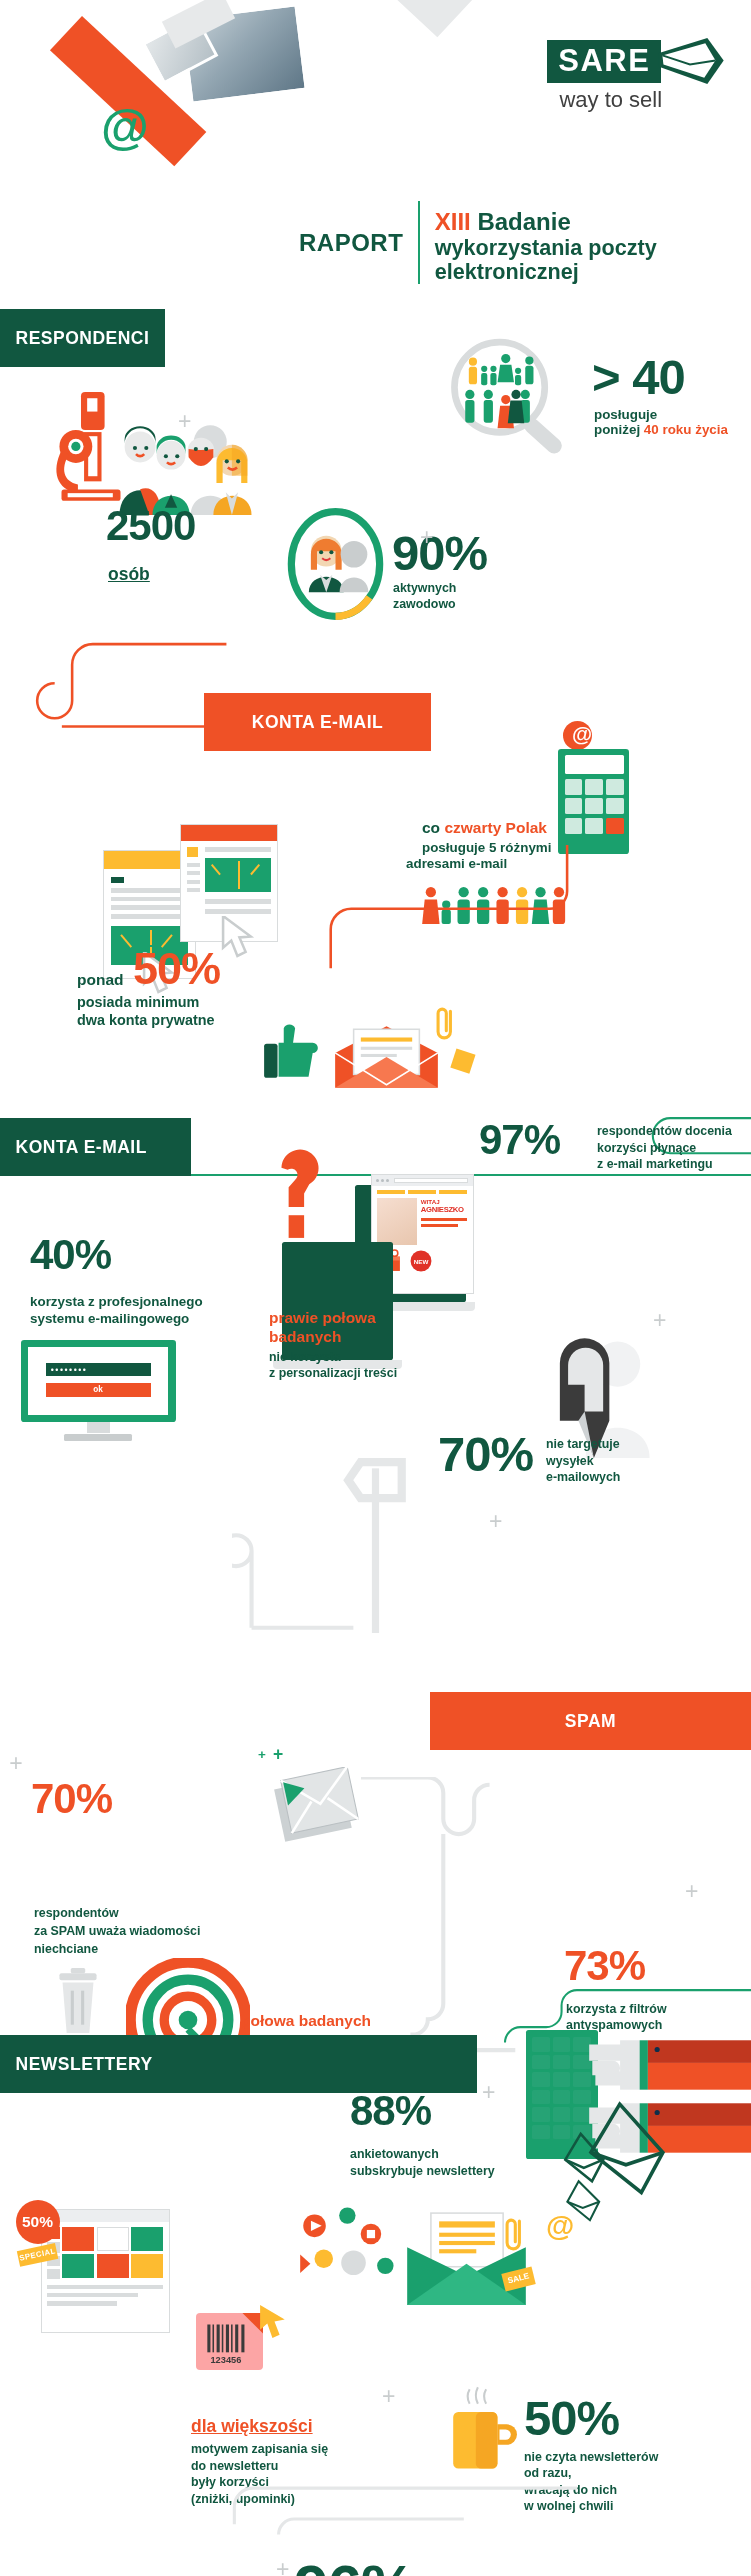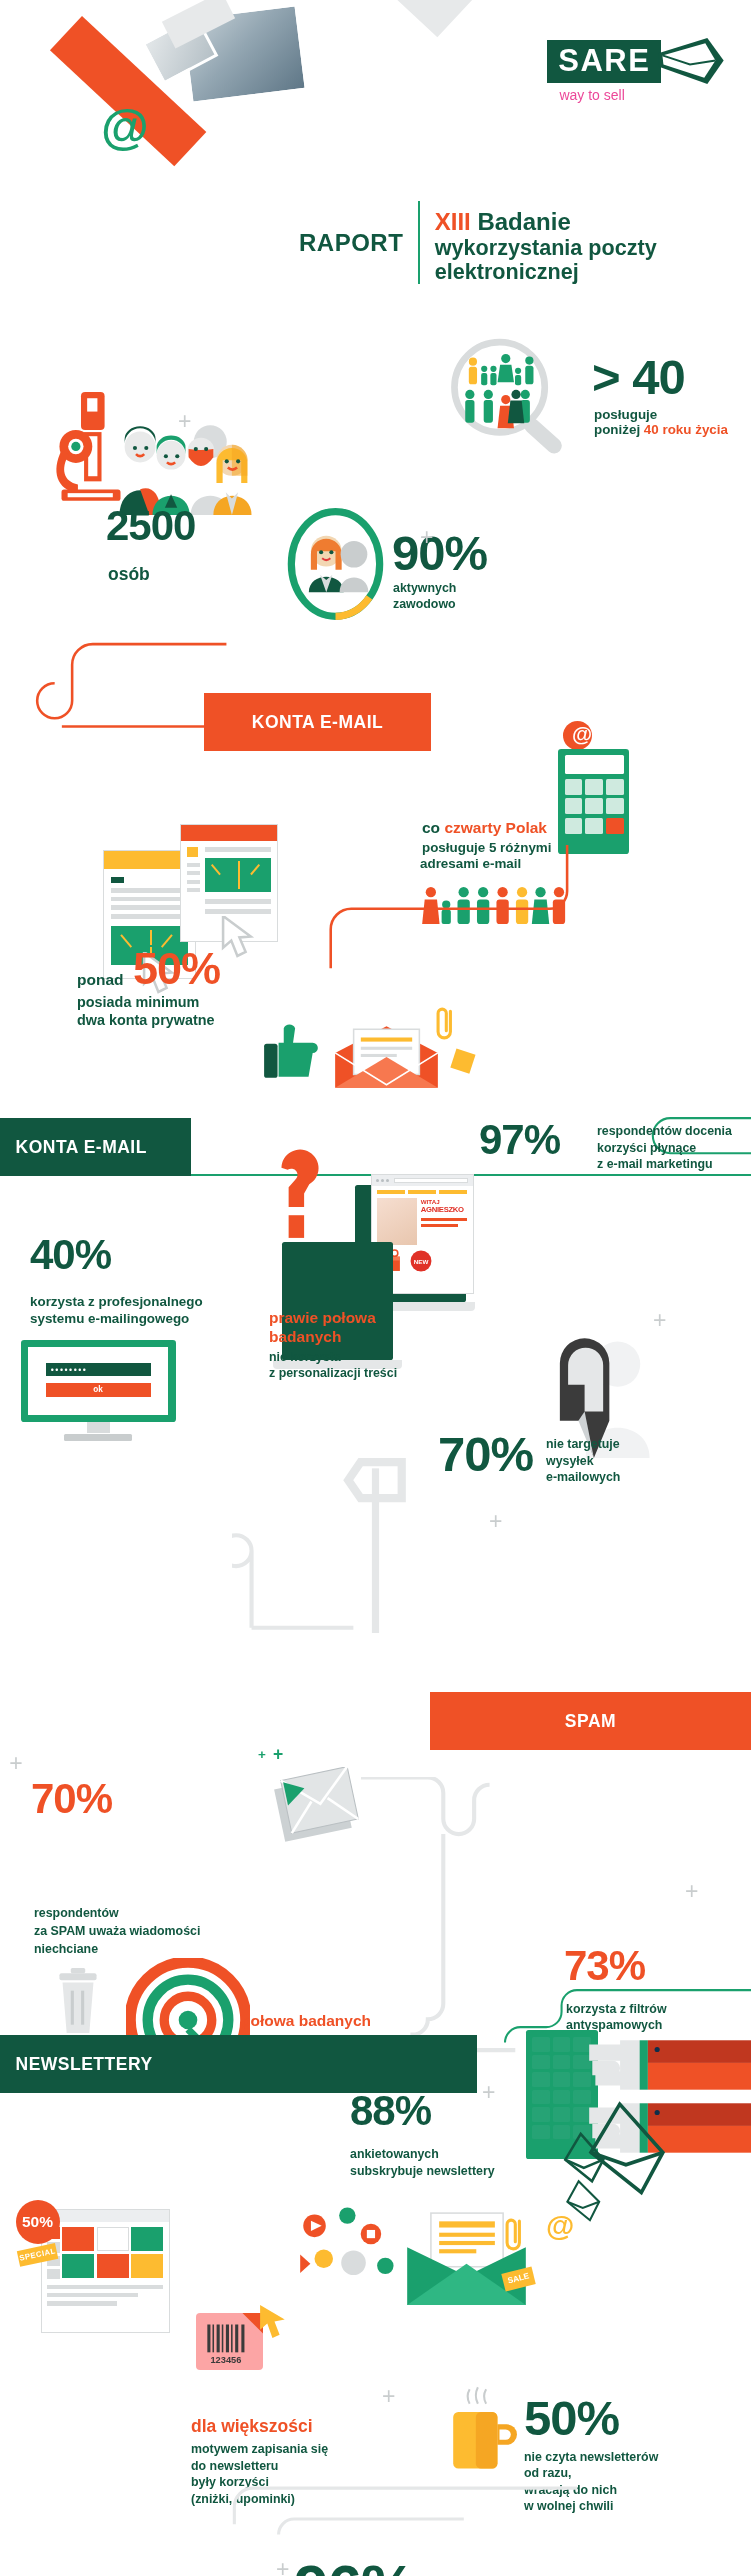--- a/index.html
+++ b/index.html
@@ -84,7 +84,7 @@
     padding: 2.1px 10.3px 4.1px 11.3px; display: inline-block;
   }
   .logo-tag {
-    color: #ec4899; font-size: 14px; margin-top: 1px;
+    color: #404040; font-size: 22px; margin-top: 1px;
     padding-left: 12.4px;
   }
 

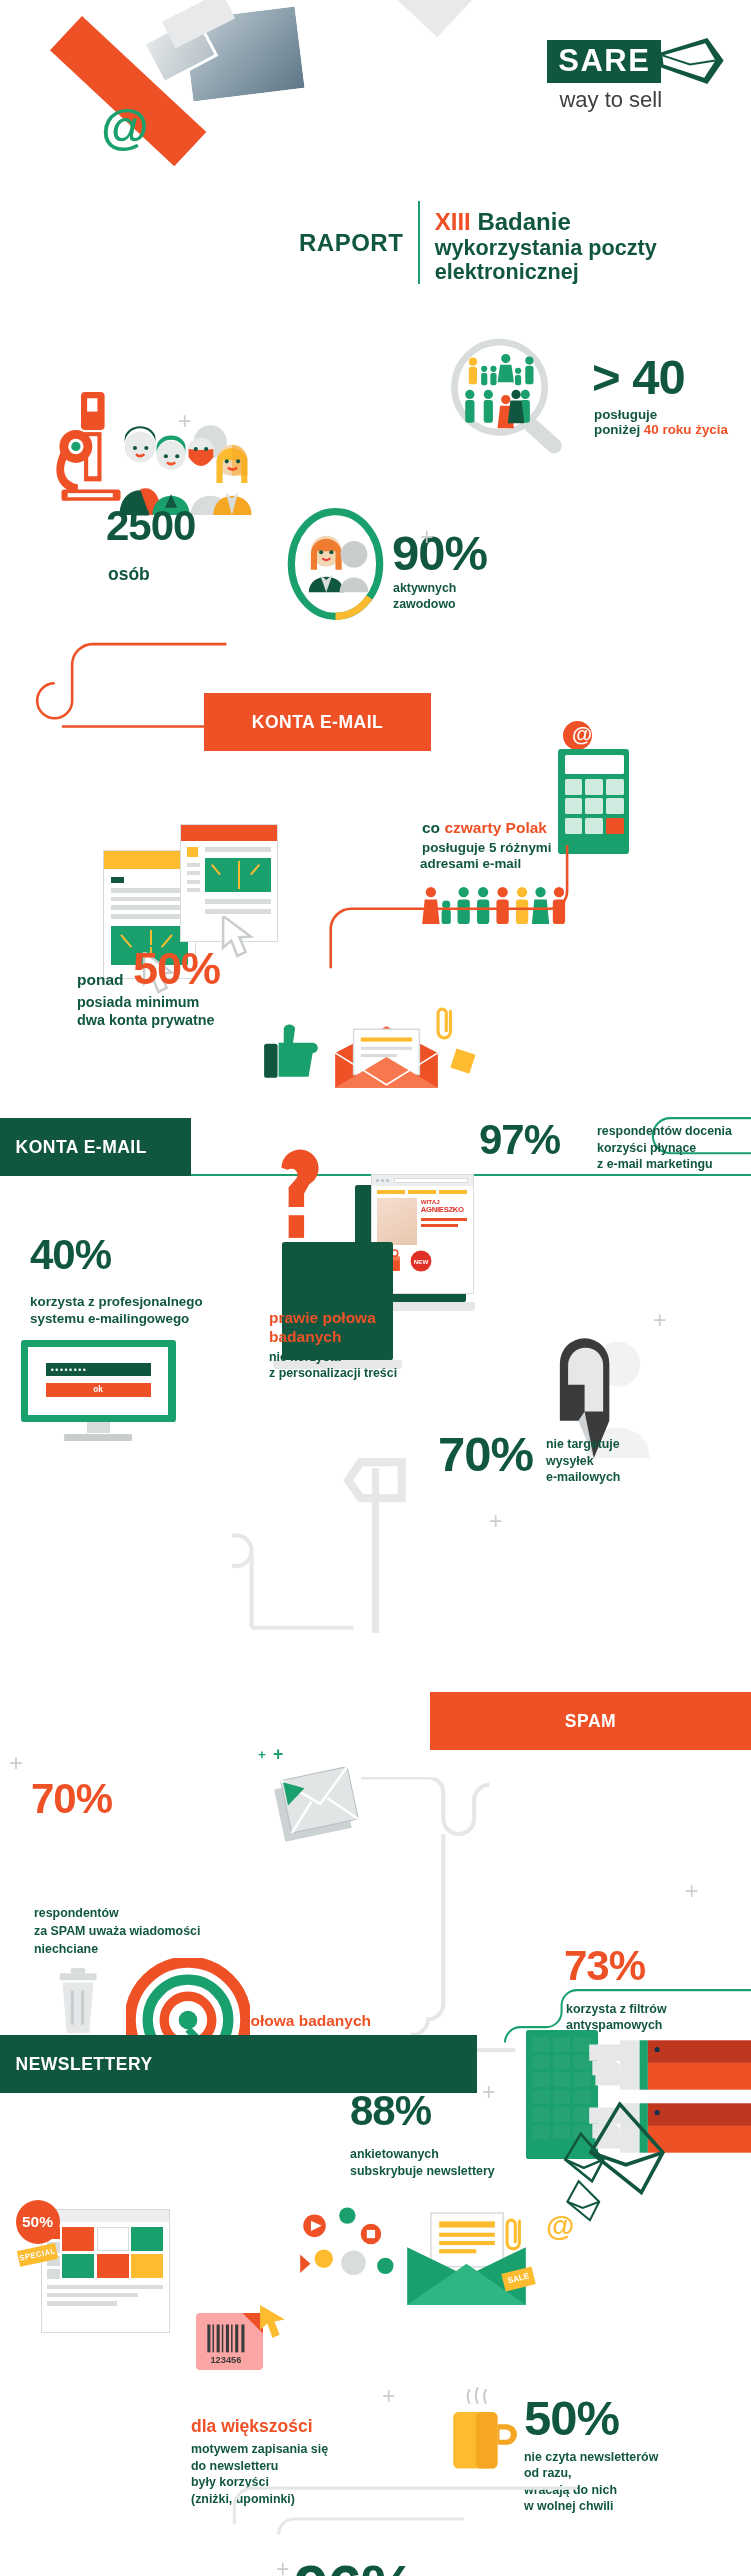--- a/index.html
+++ b/index.html
@@ -141,6 +141,9 @@
     </div>
   </div>
 
+  <div class="abs banner green banner-left" style="left:0; top:309px; width:165px; height:58px;">
+    <span>RESPONDENCI</span>
+  </div>
 
   <svg class="abs" style="left:46px; top:389px;" width="90" height="118" viewBox="0 0 175 230">
     <rect x="68" y="6" width="46" height="74" rx="8" fill="#ef5126"></rect>

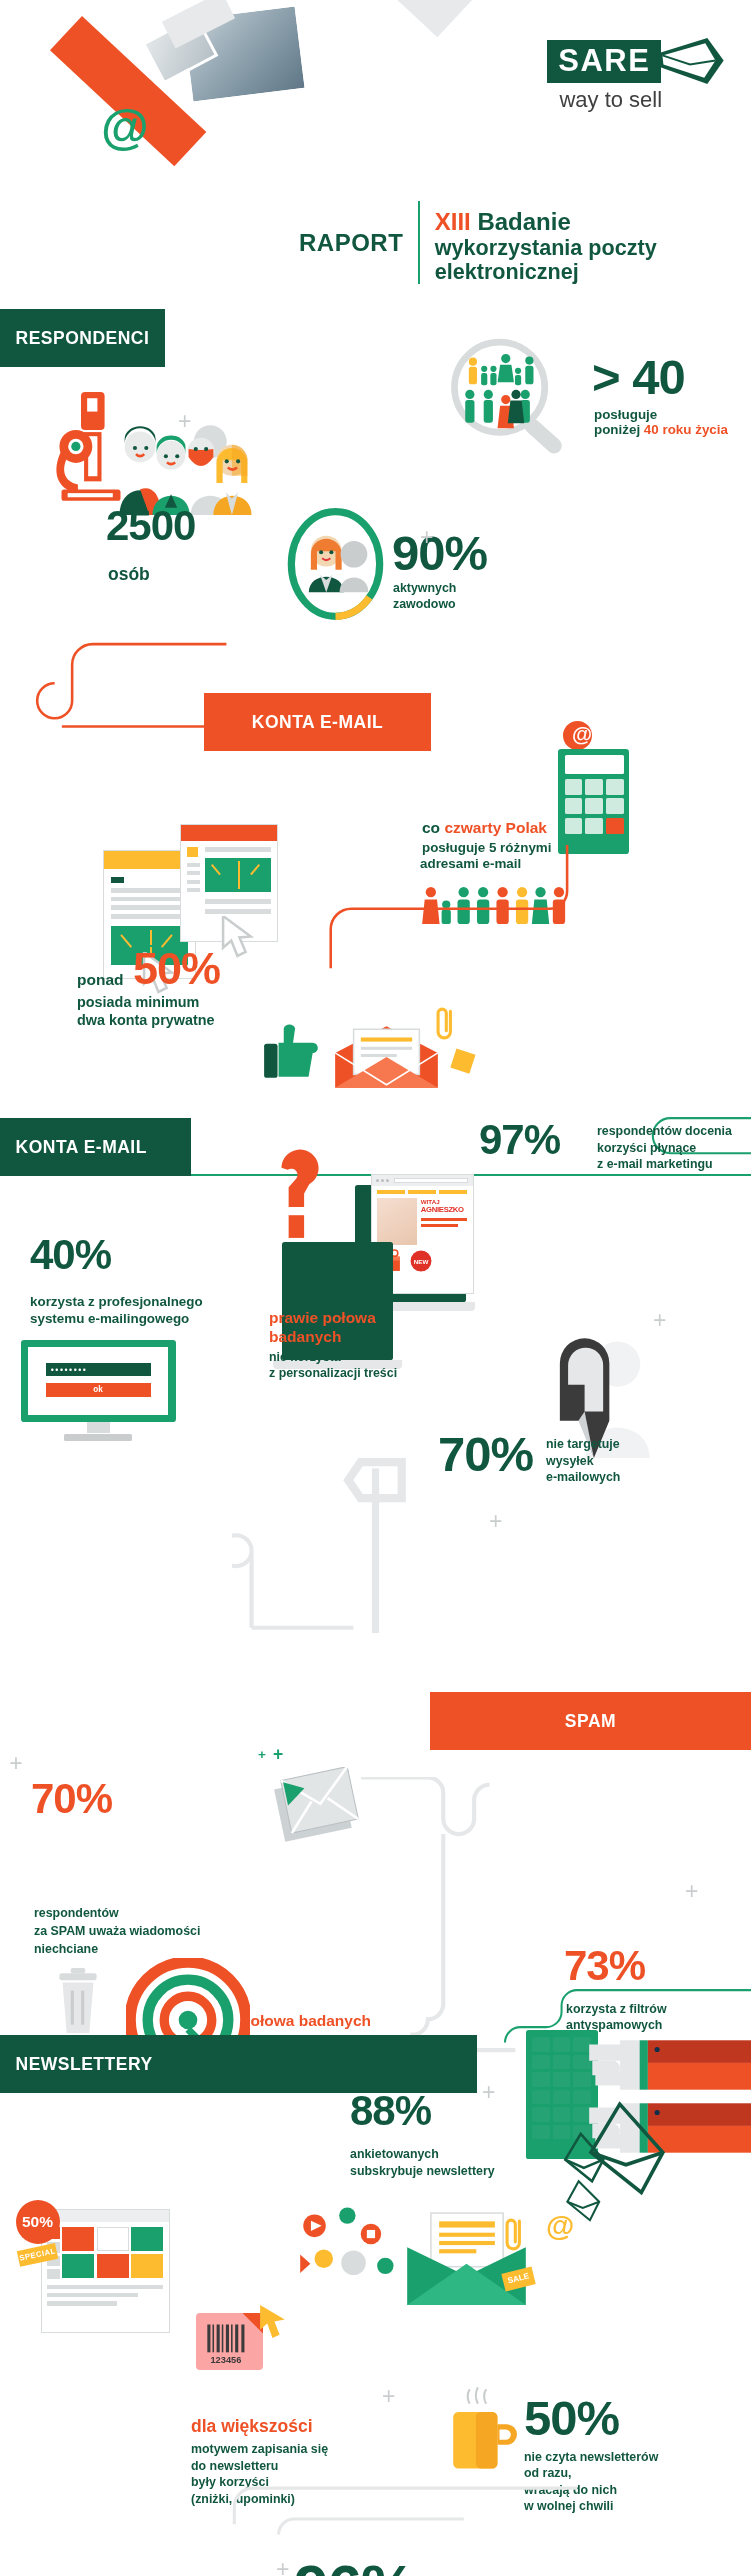--- a/index.html
+++ b/index.html
@@ -53,7 +53,7 @@
     font-weight: bold;
     line-height: 1.18;
   }
-  .cap-34 { font-size: 17.5px; }
+  .cap-34 { font-size: 17.5px; text-decoration: underline; }
   .cap-30 { font-size: 15.5px; }
   .cap-28 { font-size: 14.4px; }
   .cap-26 { font-size: 13.4px; }

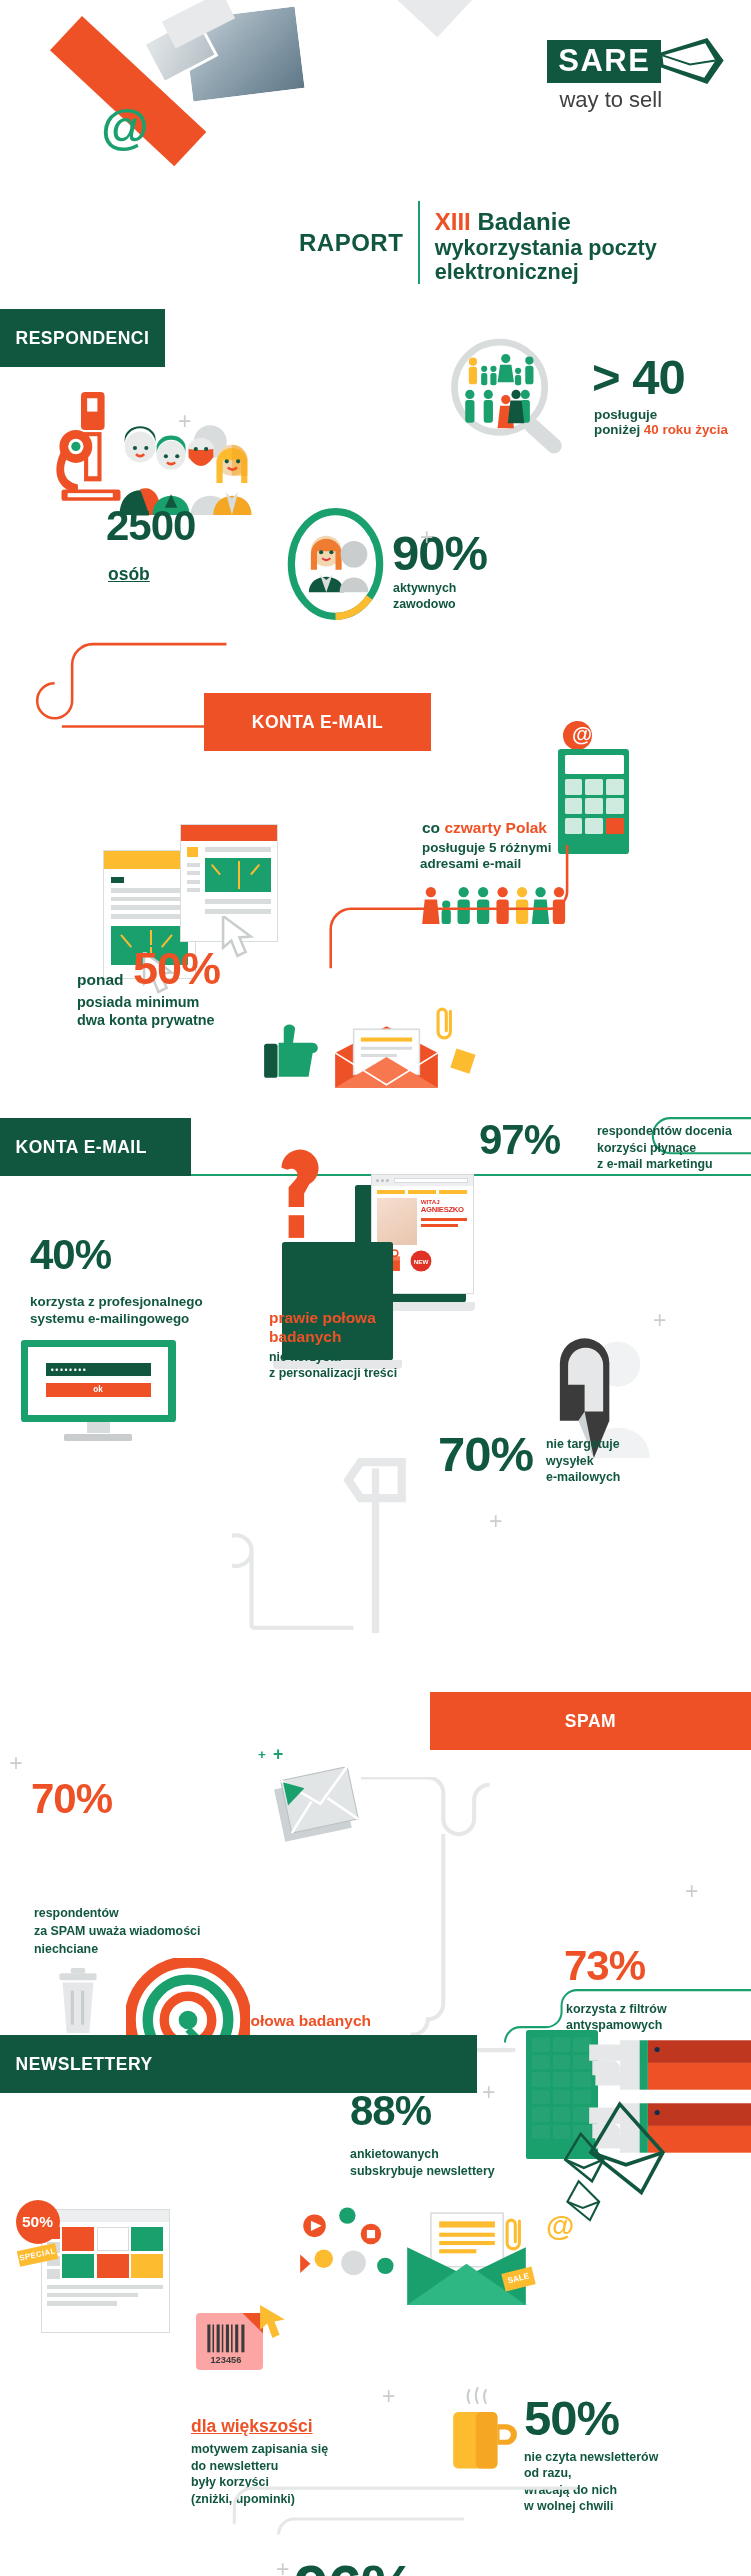--- a/index.html
+++ b/index.html
@@ -340,7 +340,7 @@
     <span class="c-green">co </span><span class="c-orange">czwarty Polak</span>
   </div>
   <div class="abs c-green cap cap-26" style="left:422px; top:840px;">posługuje 5 różnymi</div>
-  <div class="abs c-green cap cap-26" style="left:420px; top:856px;">adresami e-mail</div>
+  <div class="abs c-green cap cap-26" style="left:406px; top:856px;">adresami e-mail</div>
 
   <svg class="abs" style="left:421px; top:884px;" width="155" height="41" viewBox="0 0 300 80">
     <g fill="#ef5126">

